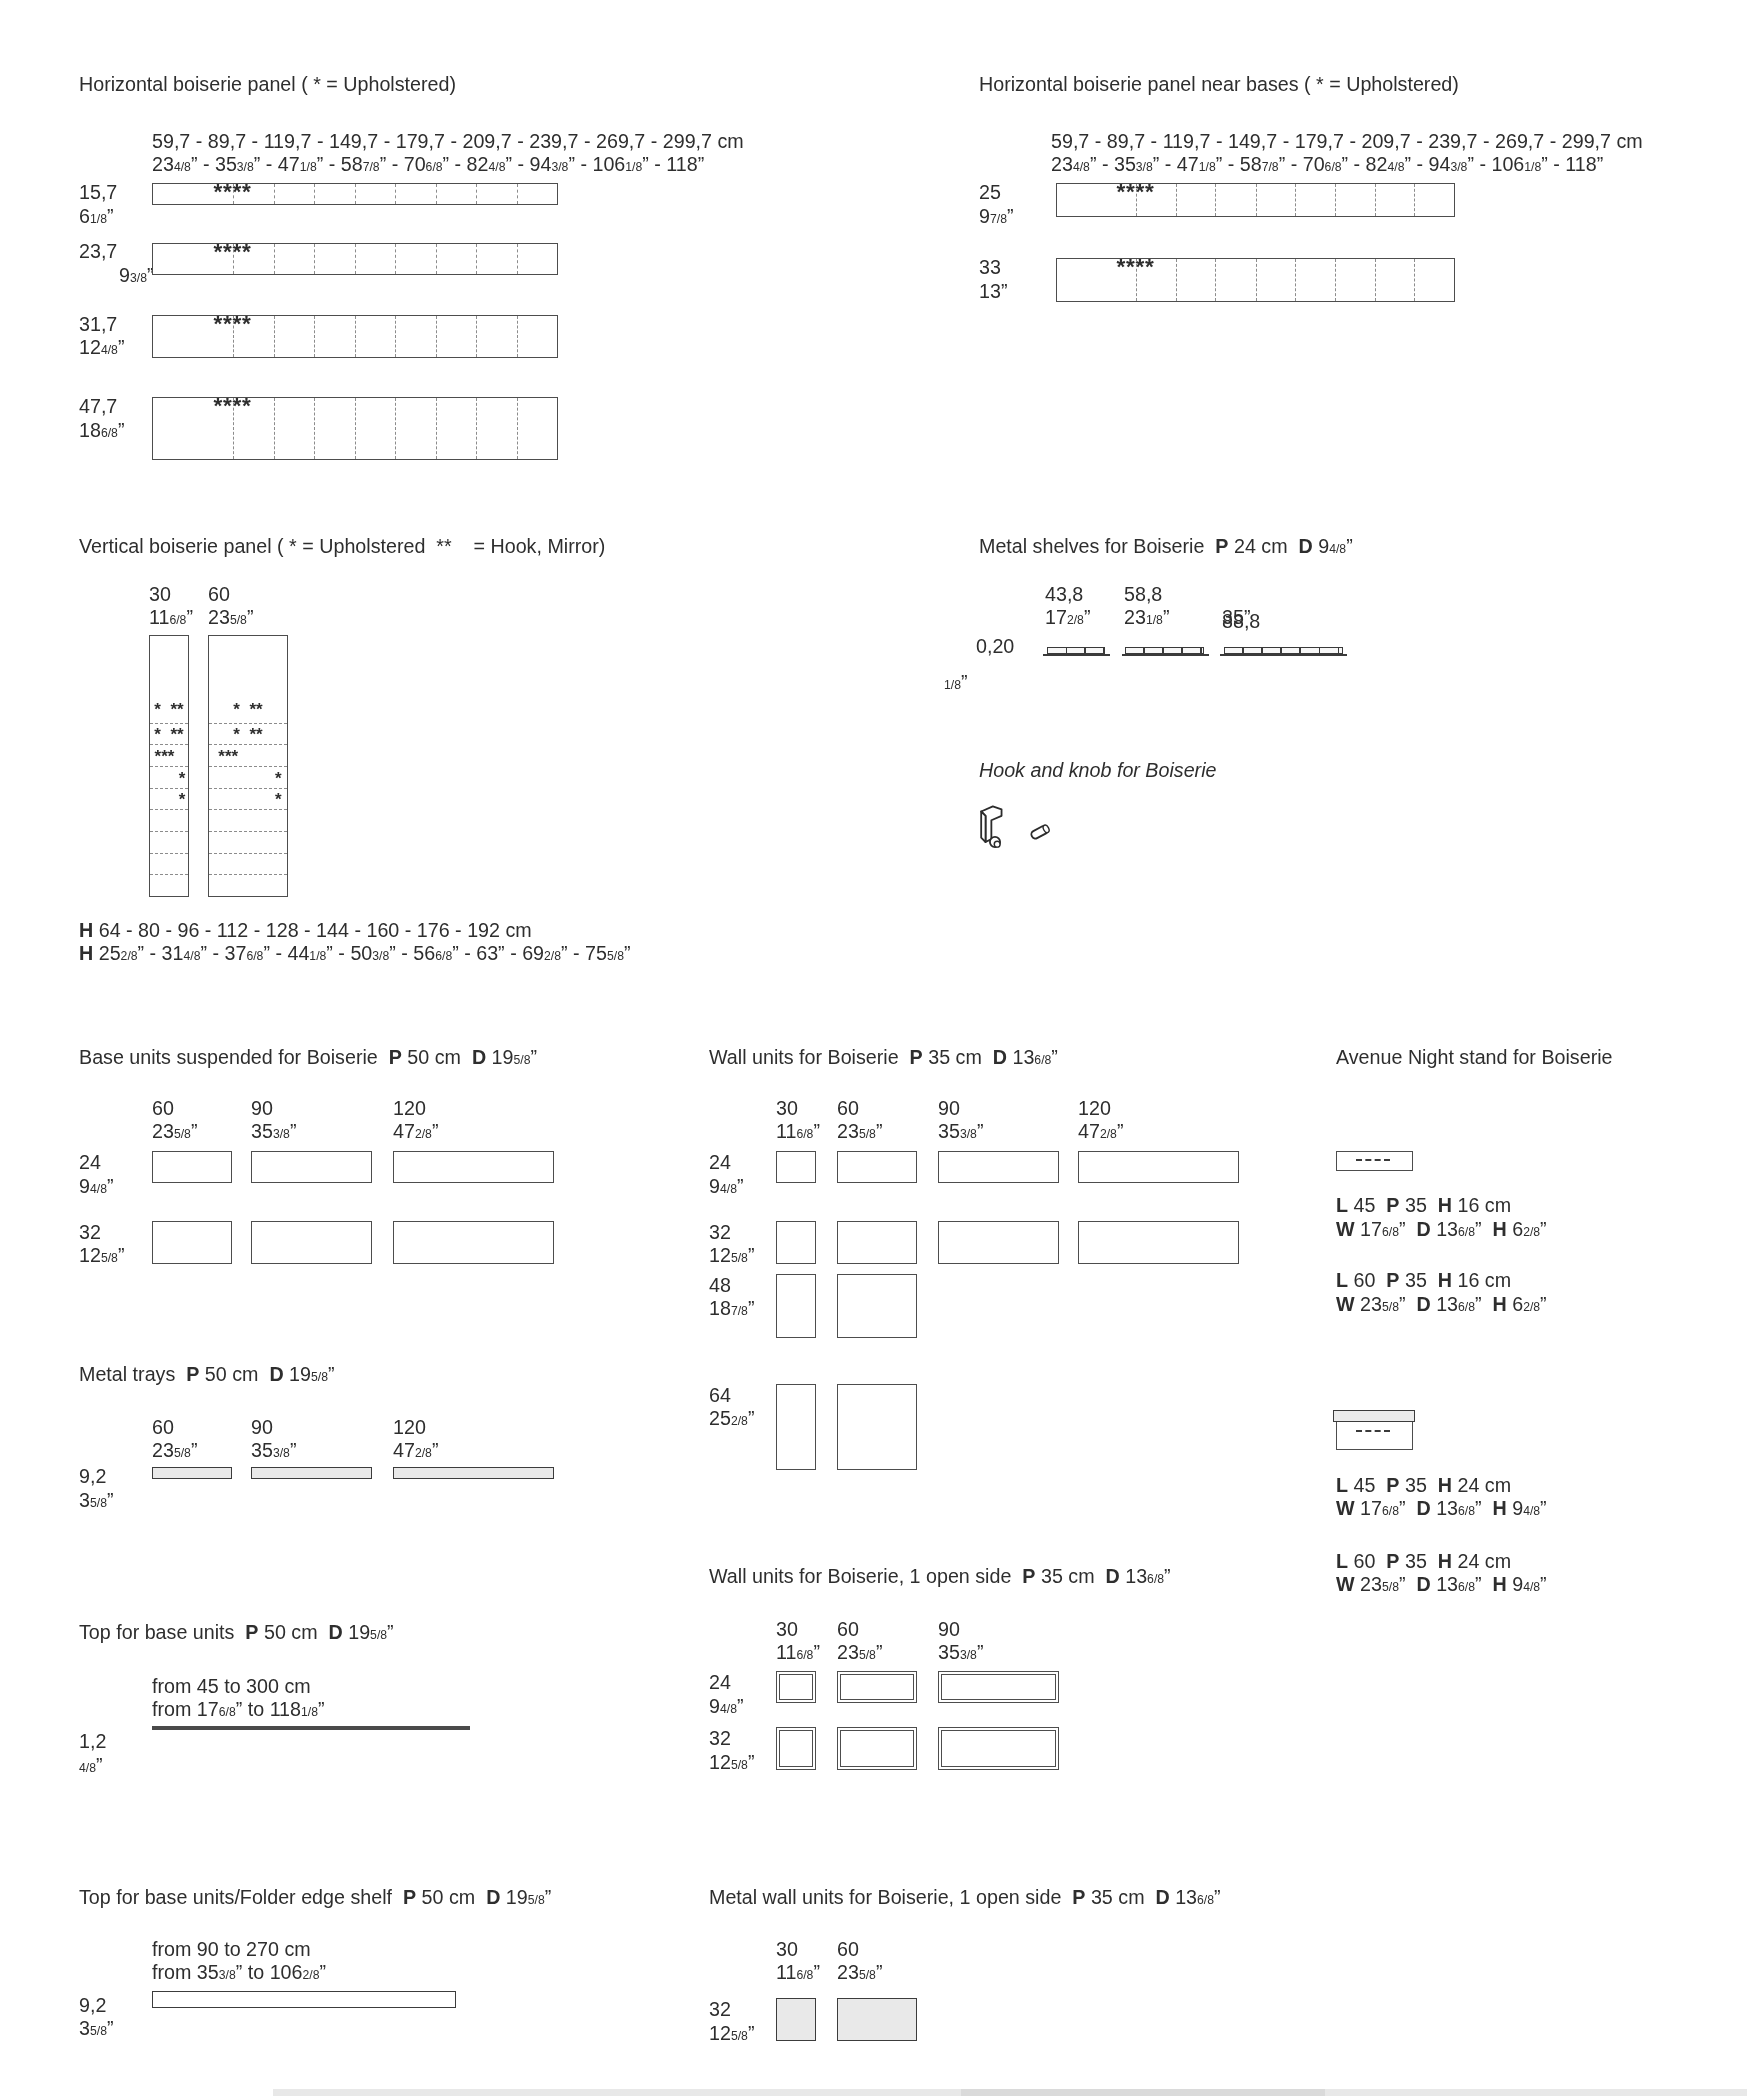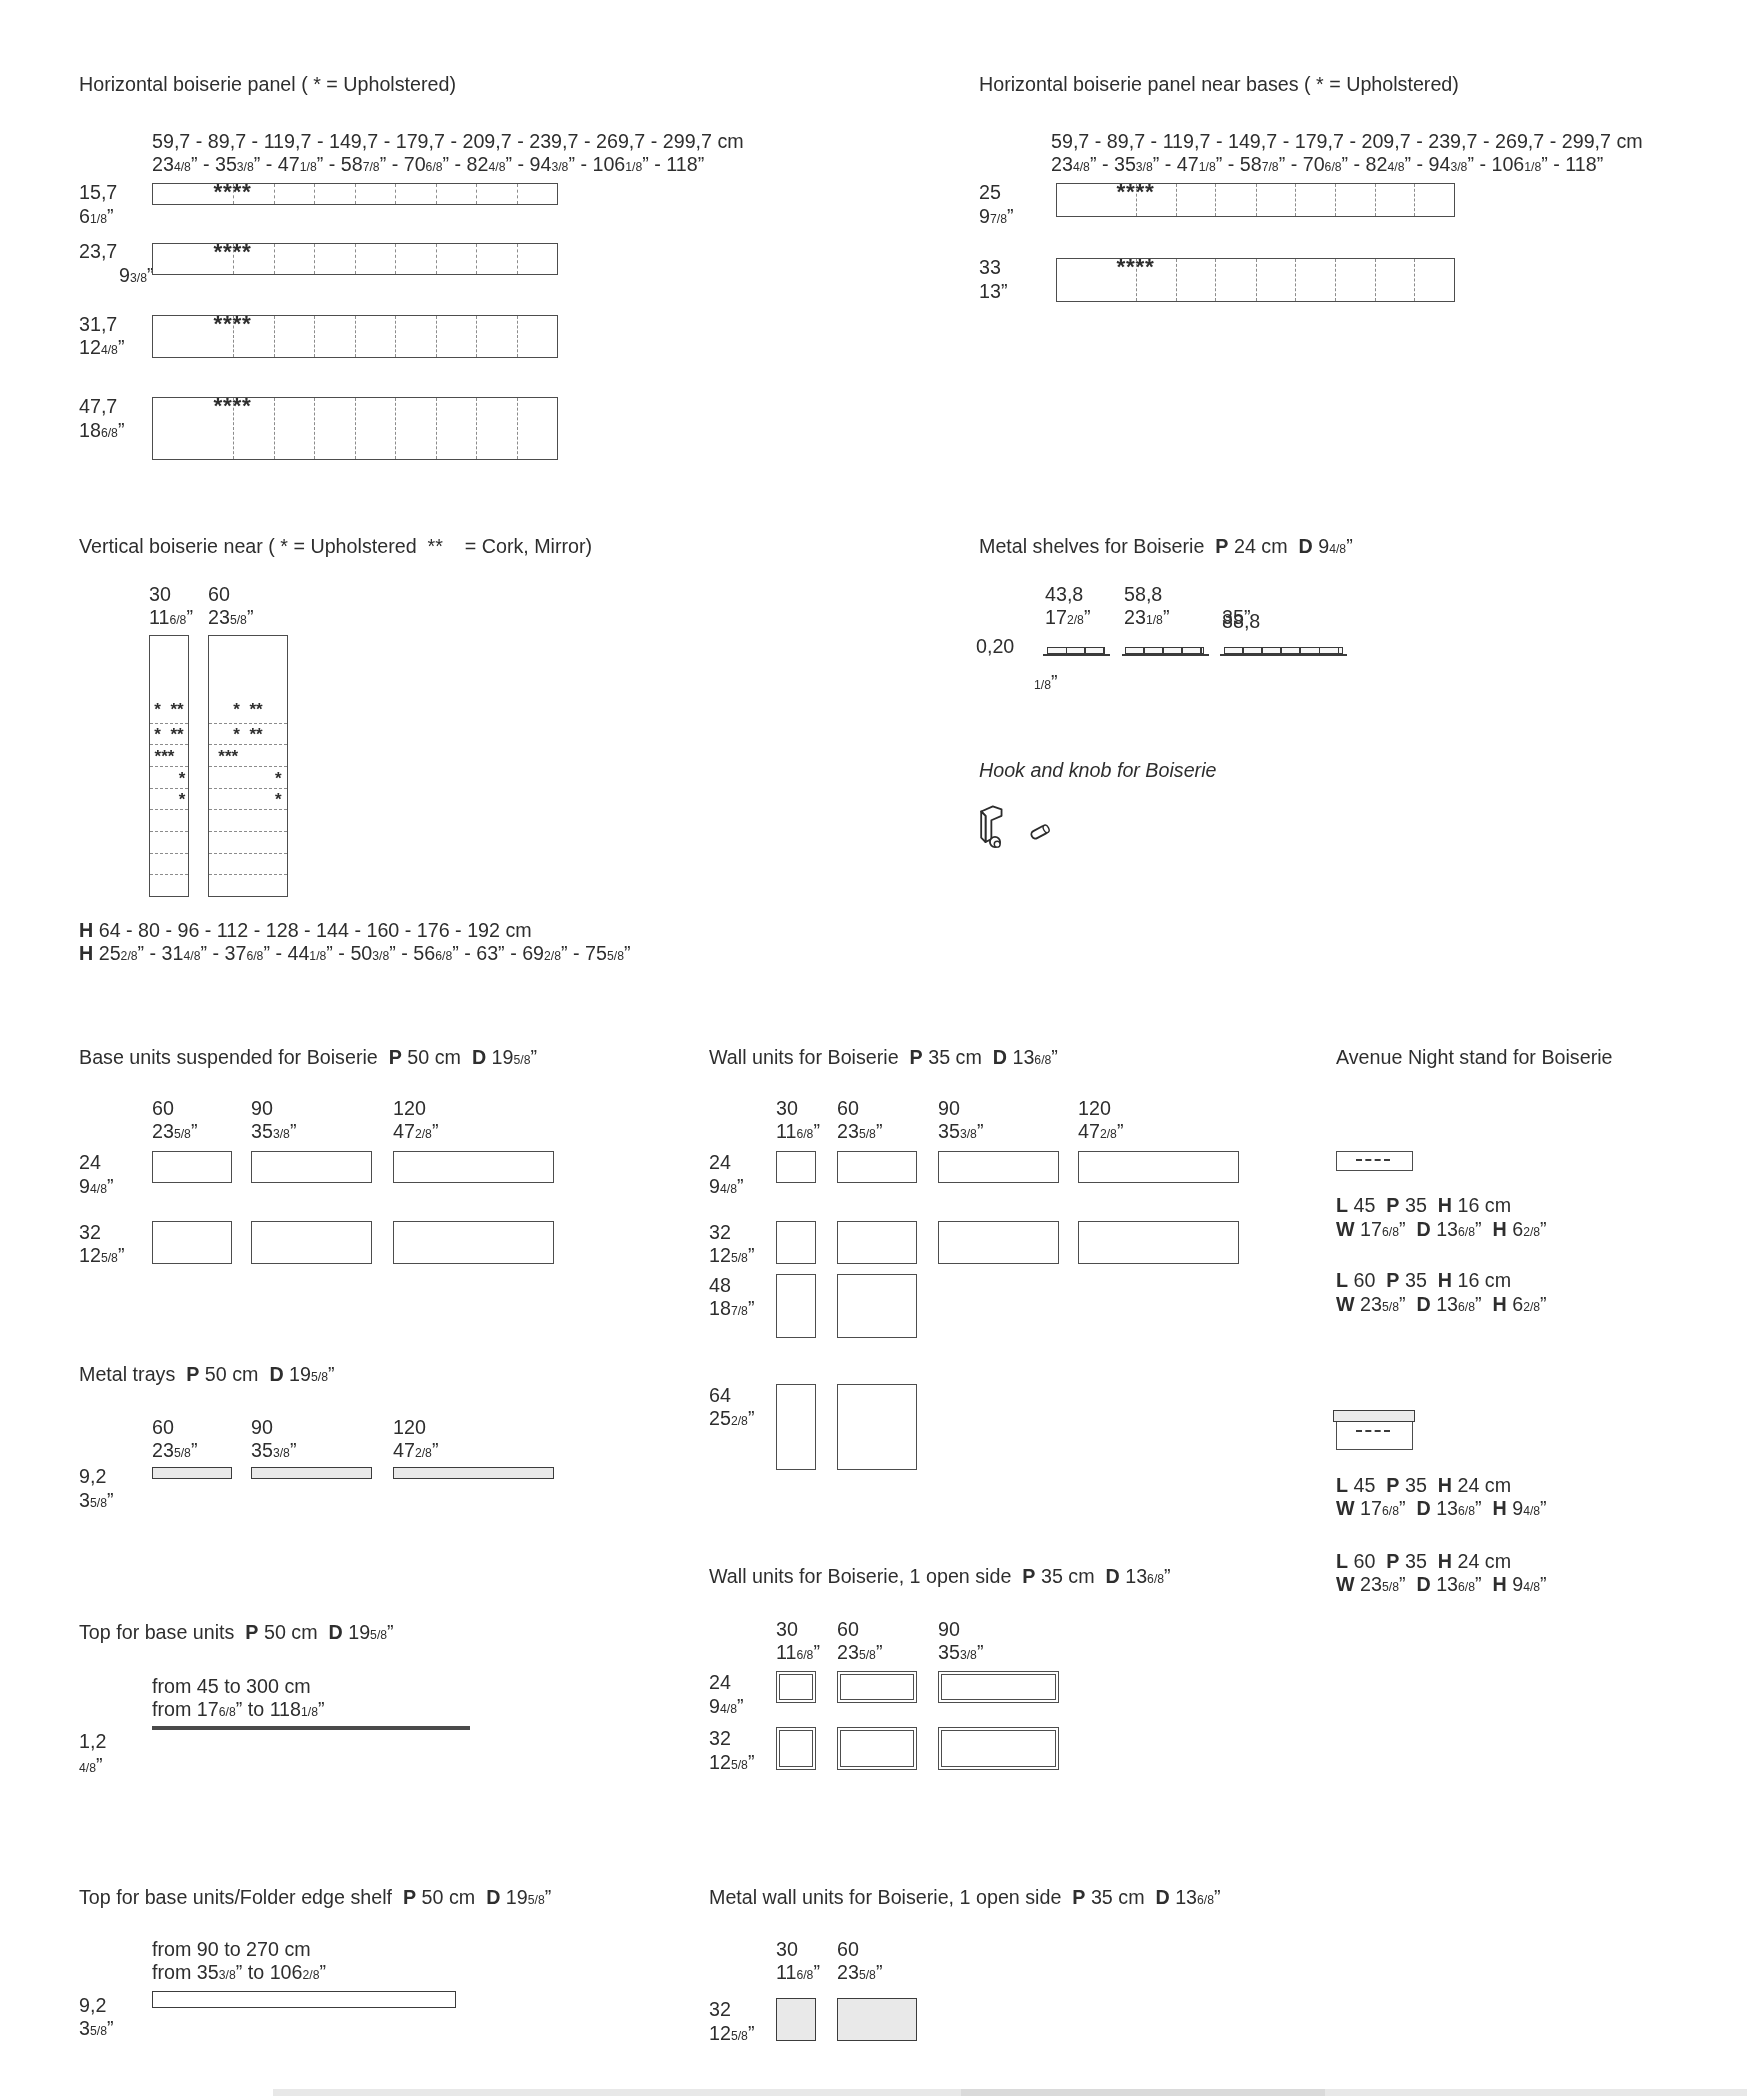--- a/index.html
+++ b/index.html
@@ -133,7 +133,7 @@
   </div>
 
   <div>
-    <div class="t" style="left:79px;top:535px;">Vertical boiserie near ( * = Upholstered  **    = Cork, Mirror)</div>
+    <div class="t" style="left:79px;top:535px;">Vertical boiserie panel ( * = Upholstered  **    = Hook, Mirror)</div>
     <div class="t" style="left:149px;top:583px;">30</div>
     <div class="t" style="left:149px;top:606px;">11<span class="fr">6/8</span>”</div>
     <div class="t" style="left:208px;top:583px;">60</div>

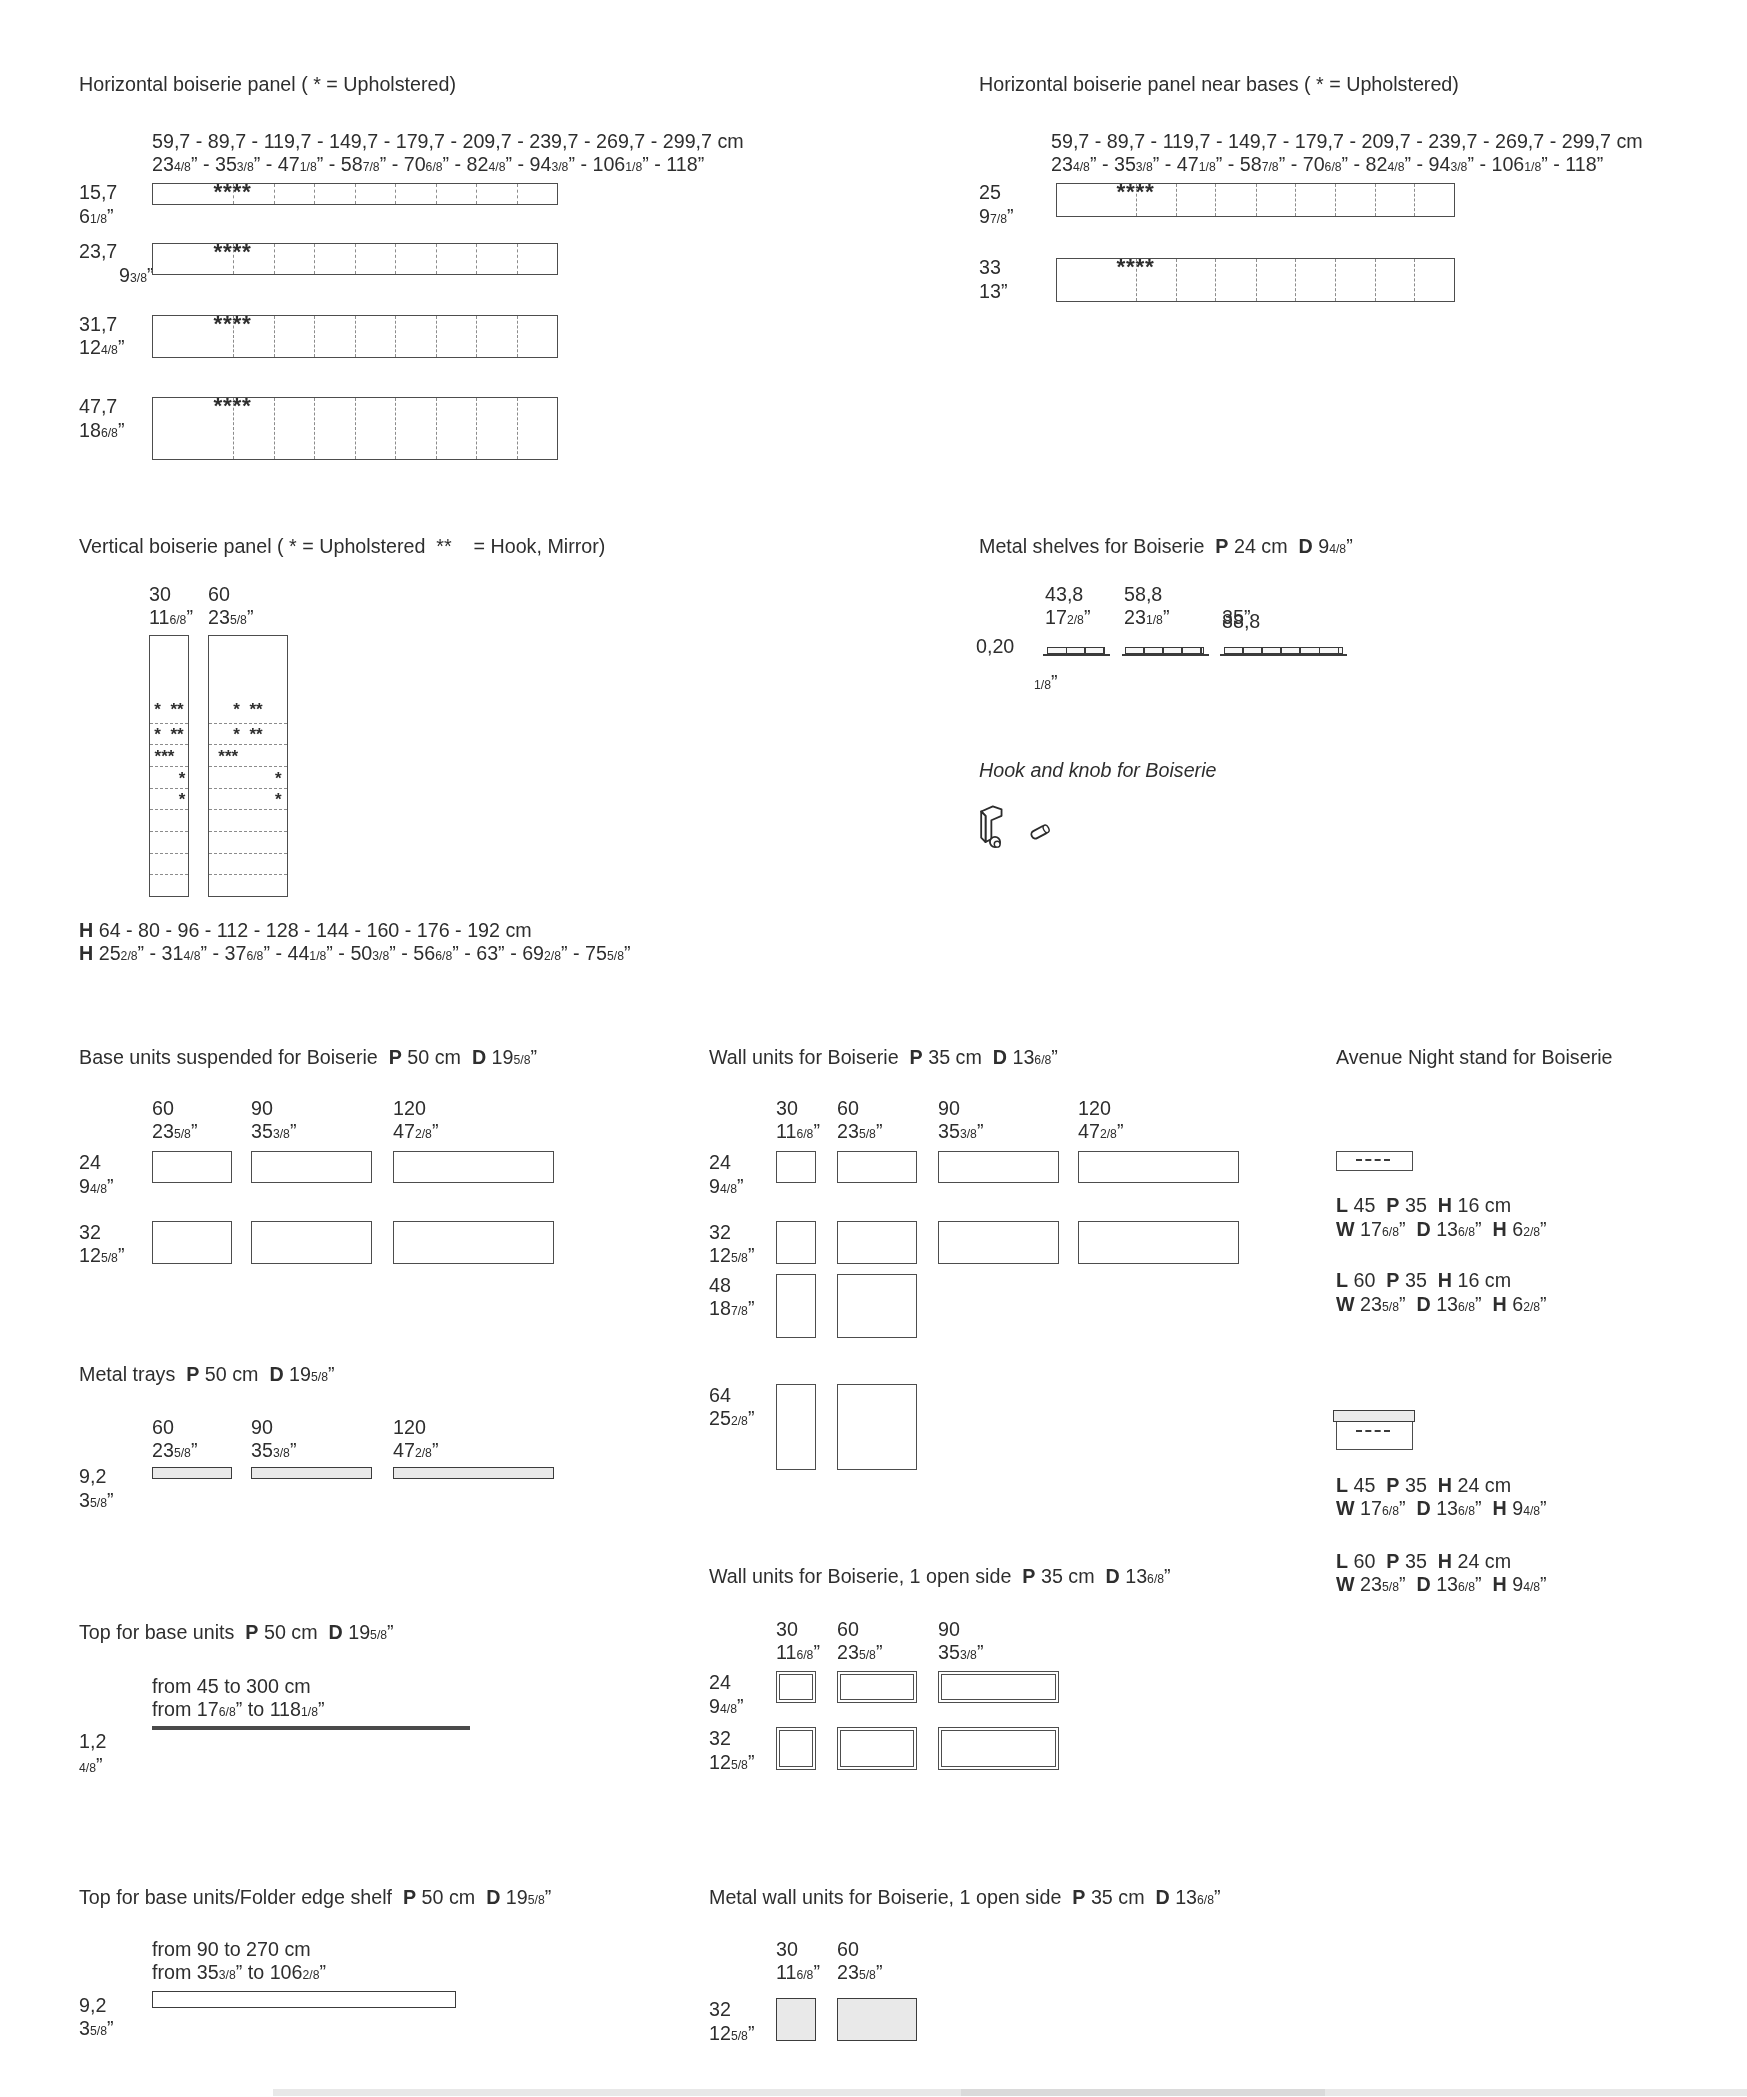--- a/index.html
+++ b/index.html
@@ -184,7 +184,7 @@
     <div class="t" style="left:1222px;top:606px;">35”</div>
 
     <div class="t" style="left:976px;top:635px;">0,20</div>
-    <div class="t" style="left:1034px;top:671px;text-align:right;"><span class="fr">1/8</span>”</div>
+    <div class="t" style="left:944px;top:671px;text-align:right;"><span class="fr">1/8</span>”</div>
 
     <div class="shelfbar" style="left:1047px;top:647px;width:58px;"></div>
     <div class="shelfline" style="left:1043px;top:654px;width:67px;"></div>

